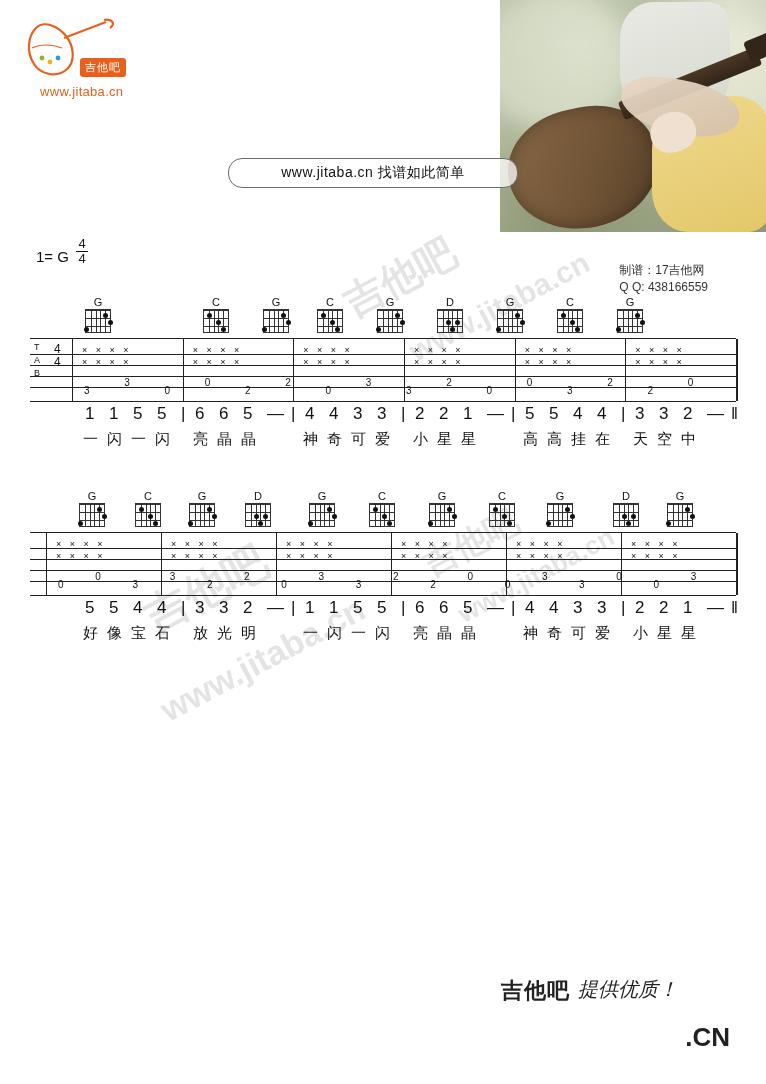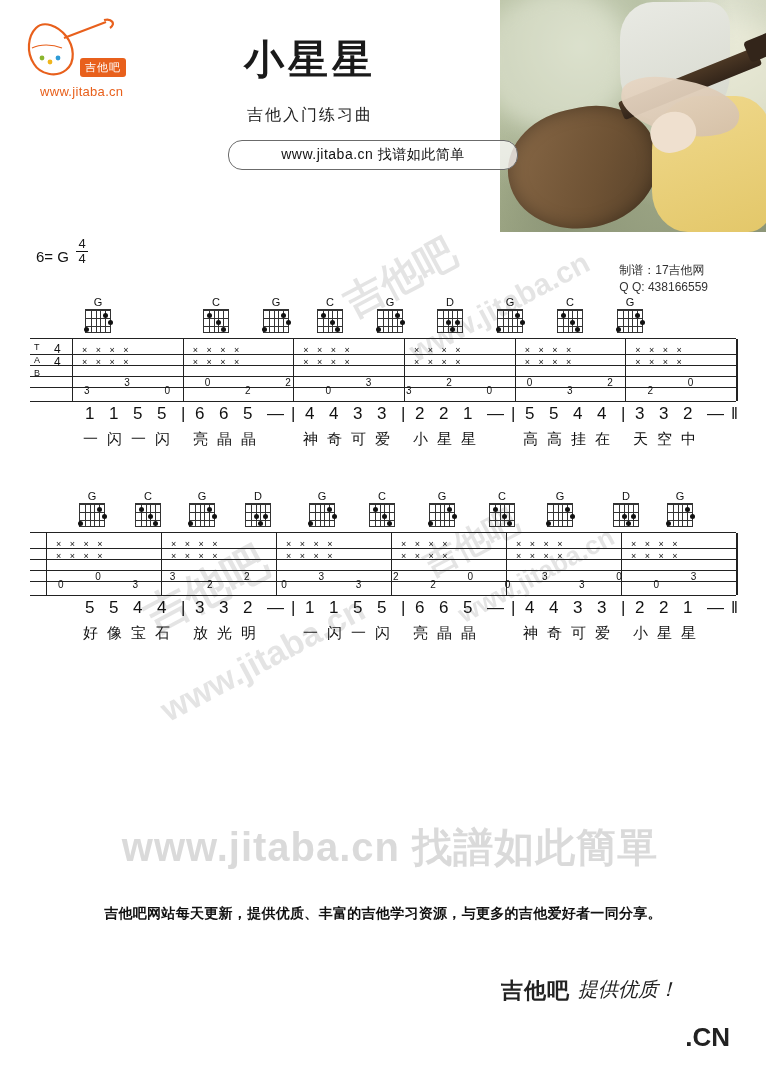--- a/index.html
+++ b/index.html
@@ -193,7 +193,6 @@
     <span class="txt">www.jitaba.cn</span>
   </div>
 
-  <div class="title">小星星</div>
   <div class="subtitle">吉他入门练习曲</div>
   <div class="sitebox">www.jitaba.cn 找谱如此简单</div>
 

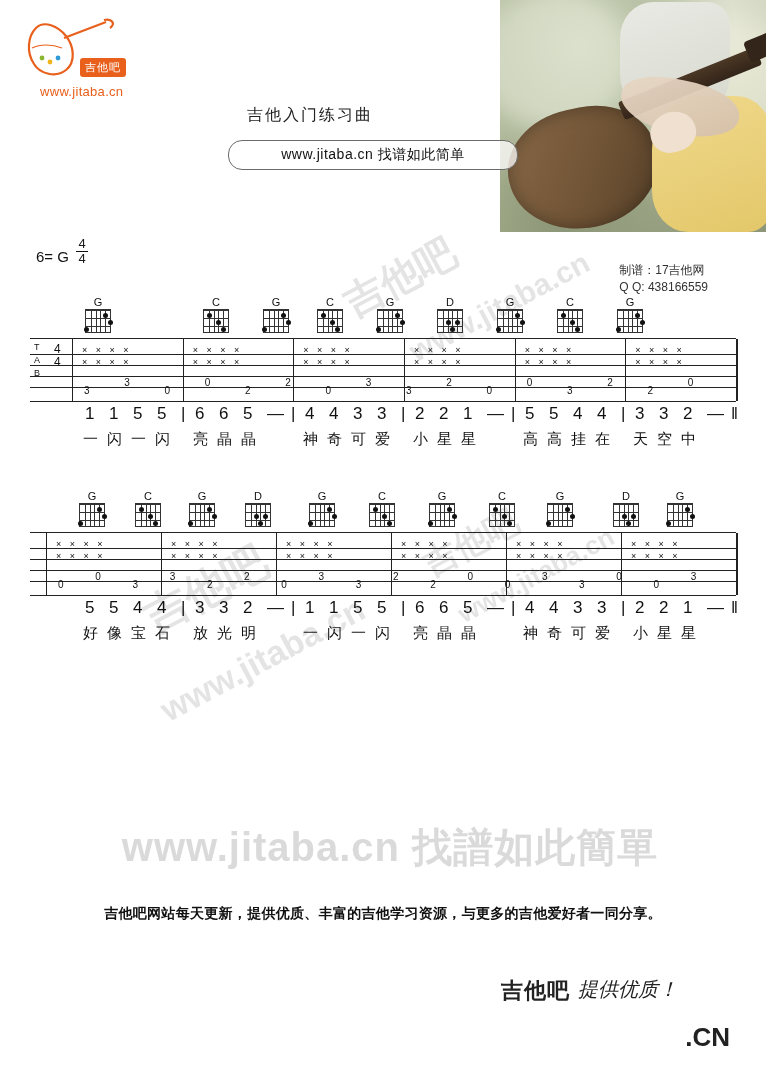--- a/index.html
+++ b/index.html
@@ -193,7 +193,6 @@
     <span class="txt">www.jitaba.cn</span>
   </div>
 
-  <div class="subtitle">吉他入门练习曲</div>
   <div class="sitebox">www.jitaba.cn 找谱如此简单</div>
 
   <div class="key">6= G</div>

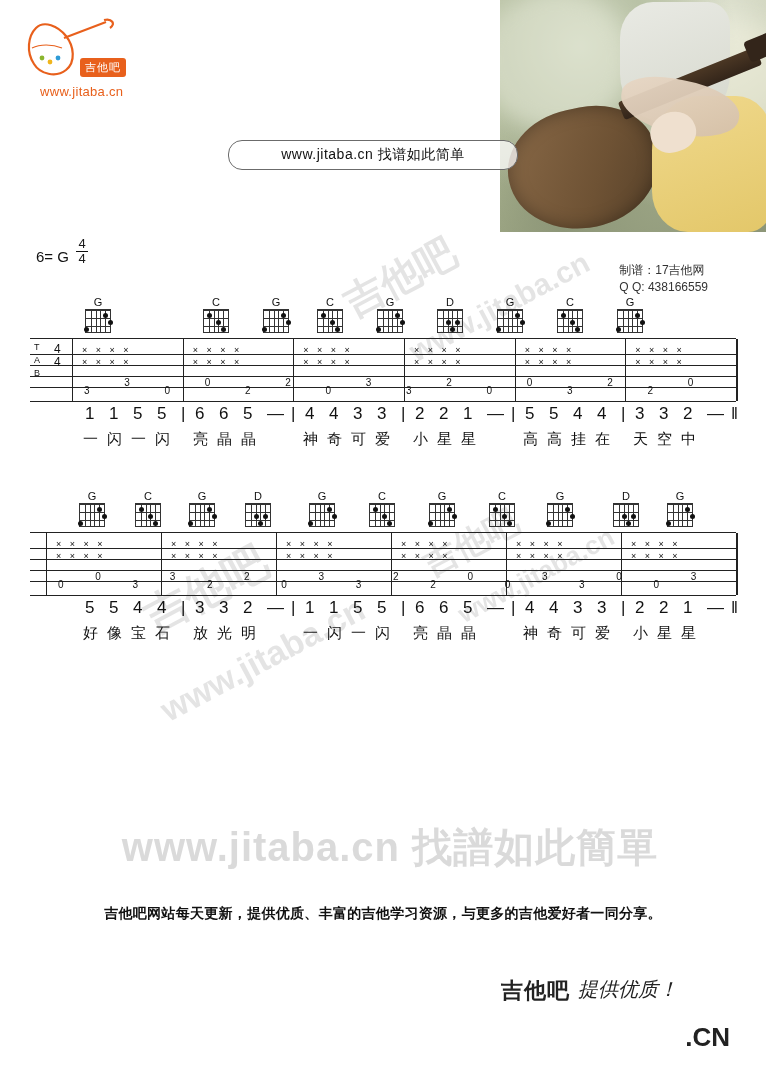--- a/index.html
+++ b/index.html
@@ -82,7 +82,7 @@
     font-size:16px;color:#222;letter-spacing:2px;
   }
   .sitebox{
-    position:absolute;left:228px;top:140px;width:288px;height:28px;
+    position:absolute;left:228px;top:158px;width:288px;height:28px;
     border:1px solid #6b6b6b;border-radius:14px;
     display:flex;align-items:center;justify-content:center;
     font-size:14px;color:#111;letter-spacing:.5px;background:rgba(255,255,255,.75);

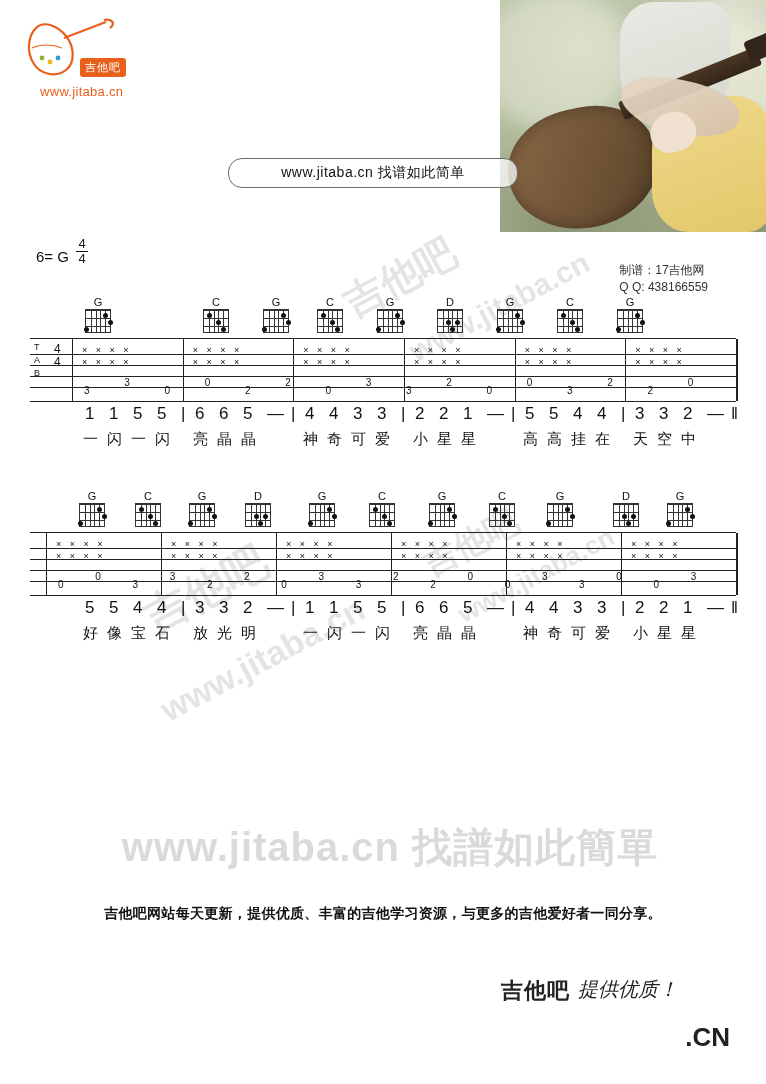--- a/index.html
+++ b/index.html
@@ -195,7 +195,7 @@
 
   <div class="sitebox">www.jitaba.cn 找谱如此简单</div>
 
-  <div class="key">6= G</div>
+  <div class="key">1= G</div>
   <div class="meter">
     <b>4</b>
     <span class="bar"></span>

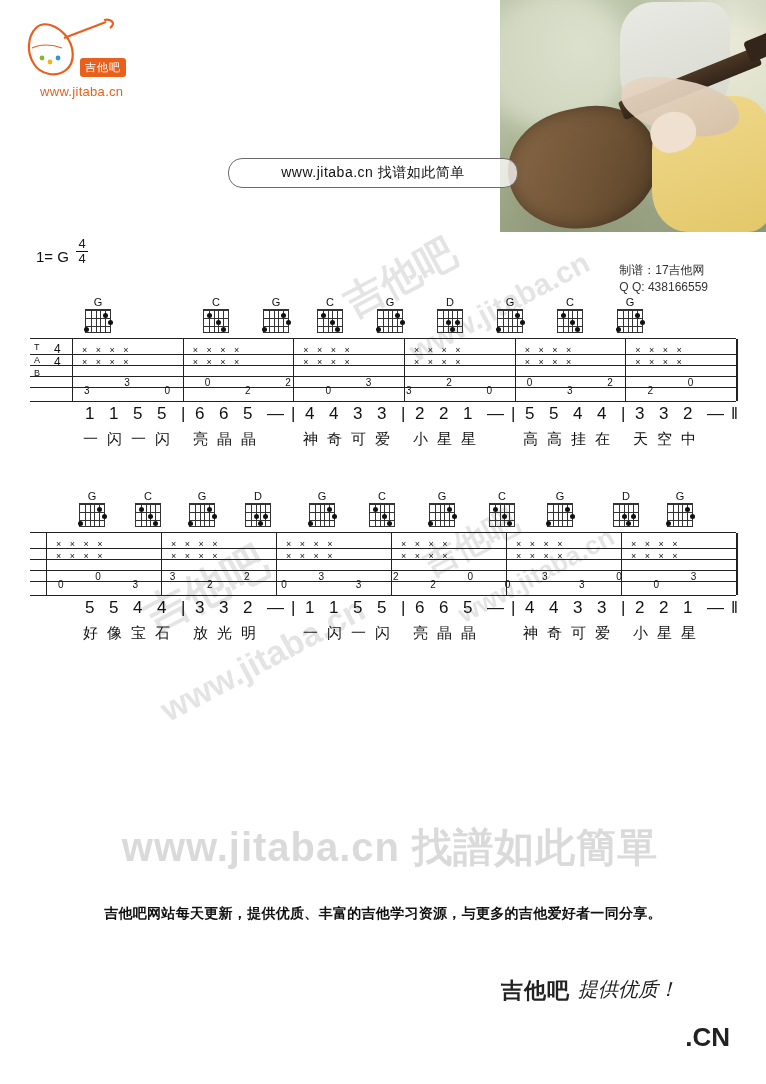--- a/index.html
+++ b/index.html
@@ -696,7 +696,6 @@
     </div>
   </div>
 
-  <div class="wm-big">www.jitaba.cn 找譜如此簡單</div>
 
   <div class="footnote">吉他吧网站每天更新，提供优质、丰富的吉他学习资源，与更多的吉他爱好者一同分享。</div>
 

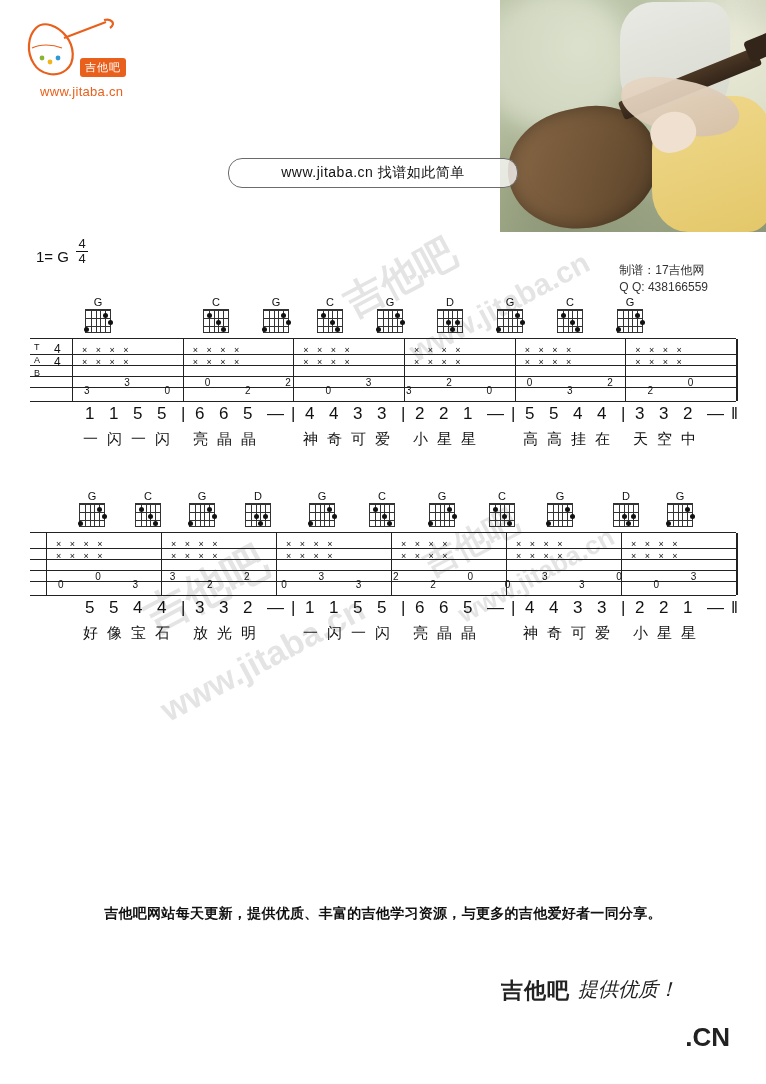--- a/index.html
+++ b/index.html
@@ -697,7 +697,6 @@
   </div>
 
 
-  <div class="footnote">吉他吧网站每天更新，提供优质、丰富的吉他学习资源，与更多的吉他爱好者一同分享。</div>
 
   <div class="brand">
     <div class="b1">吉他吧</div>

